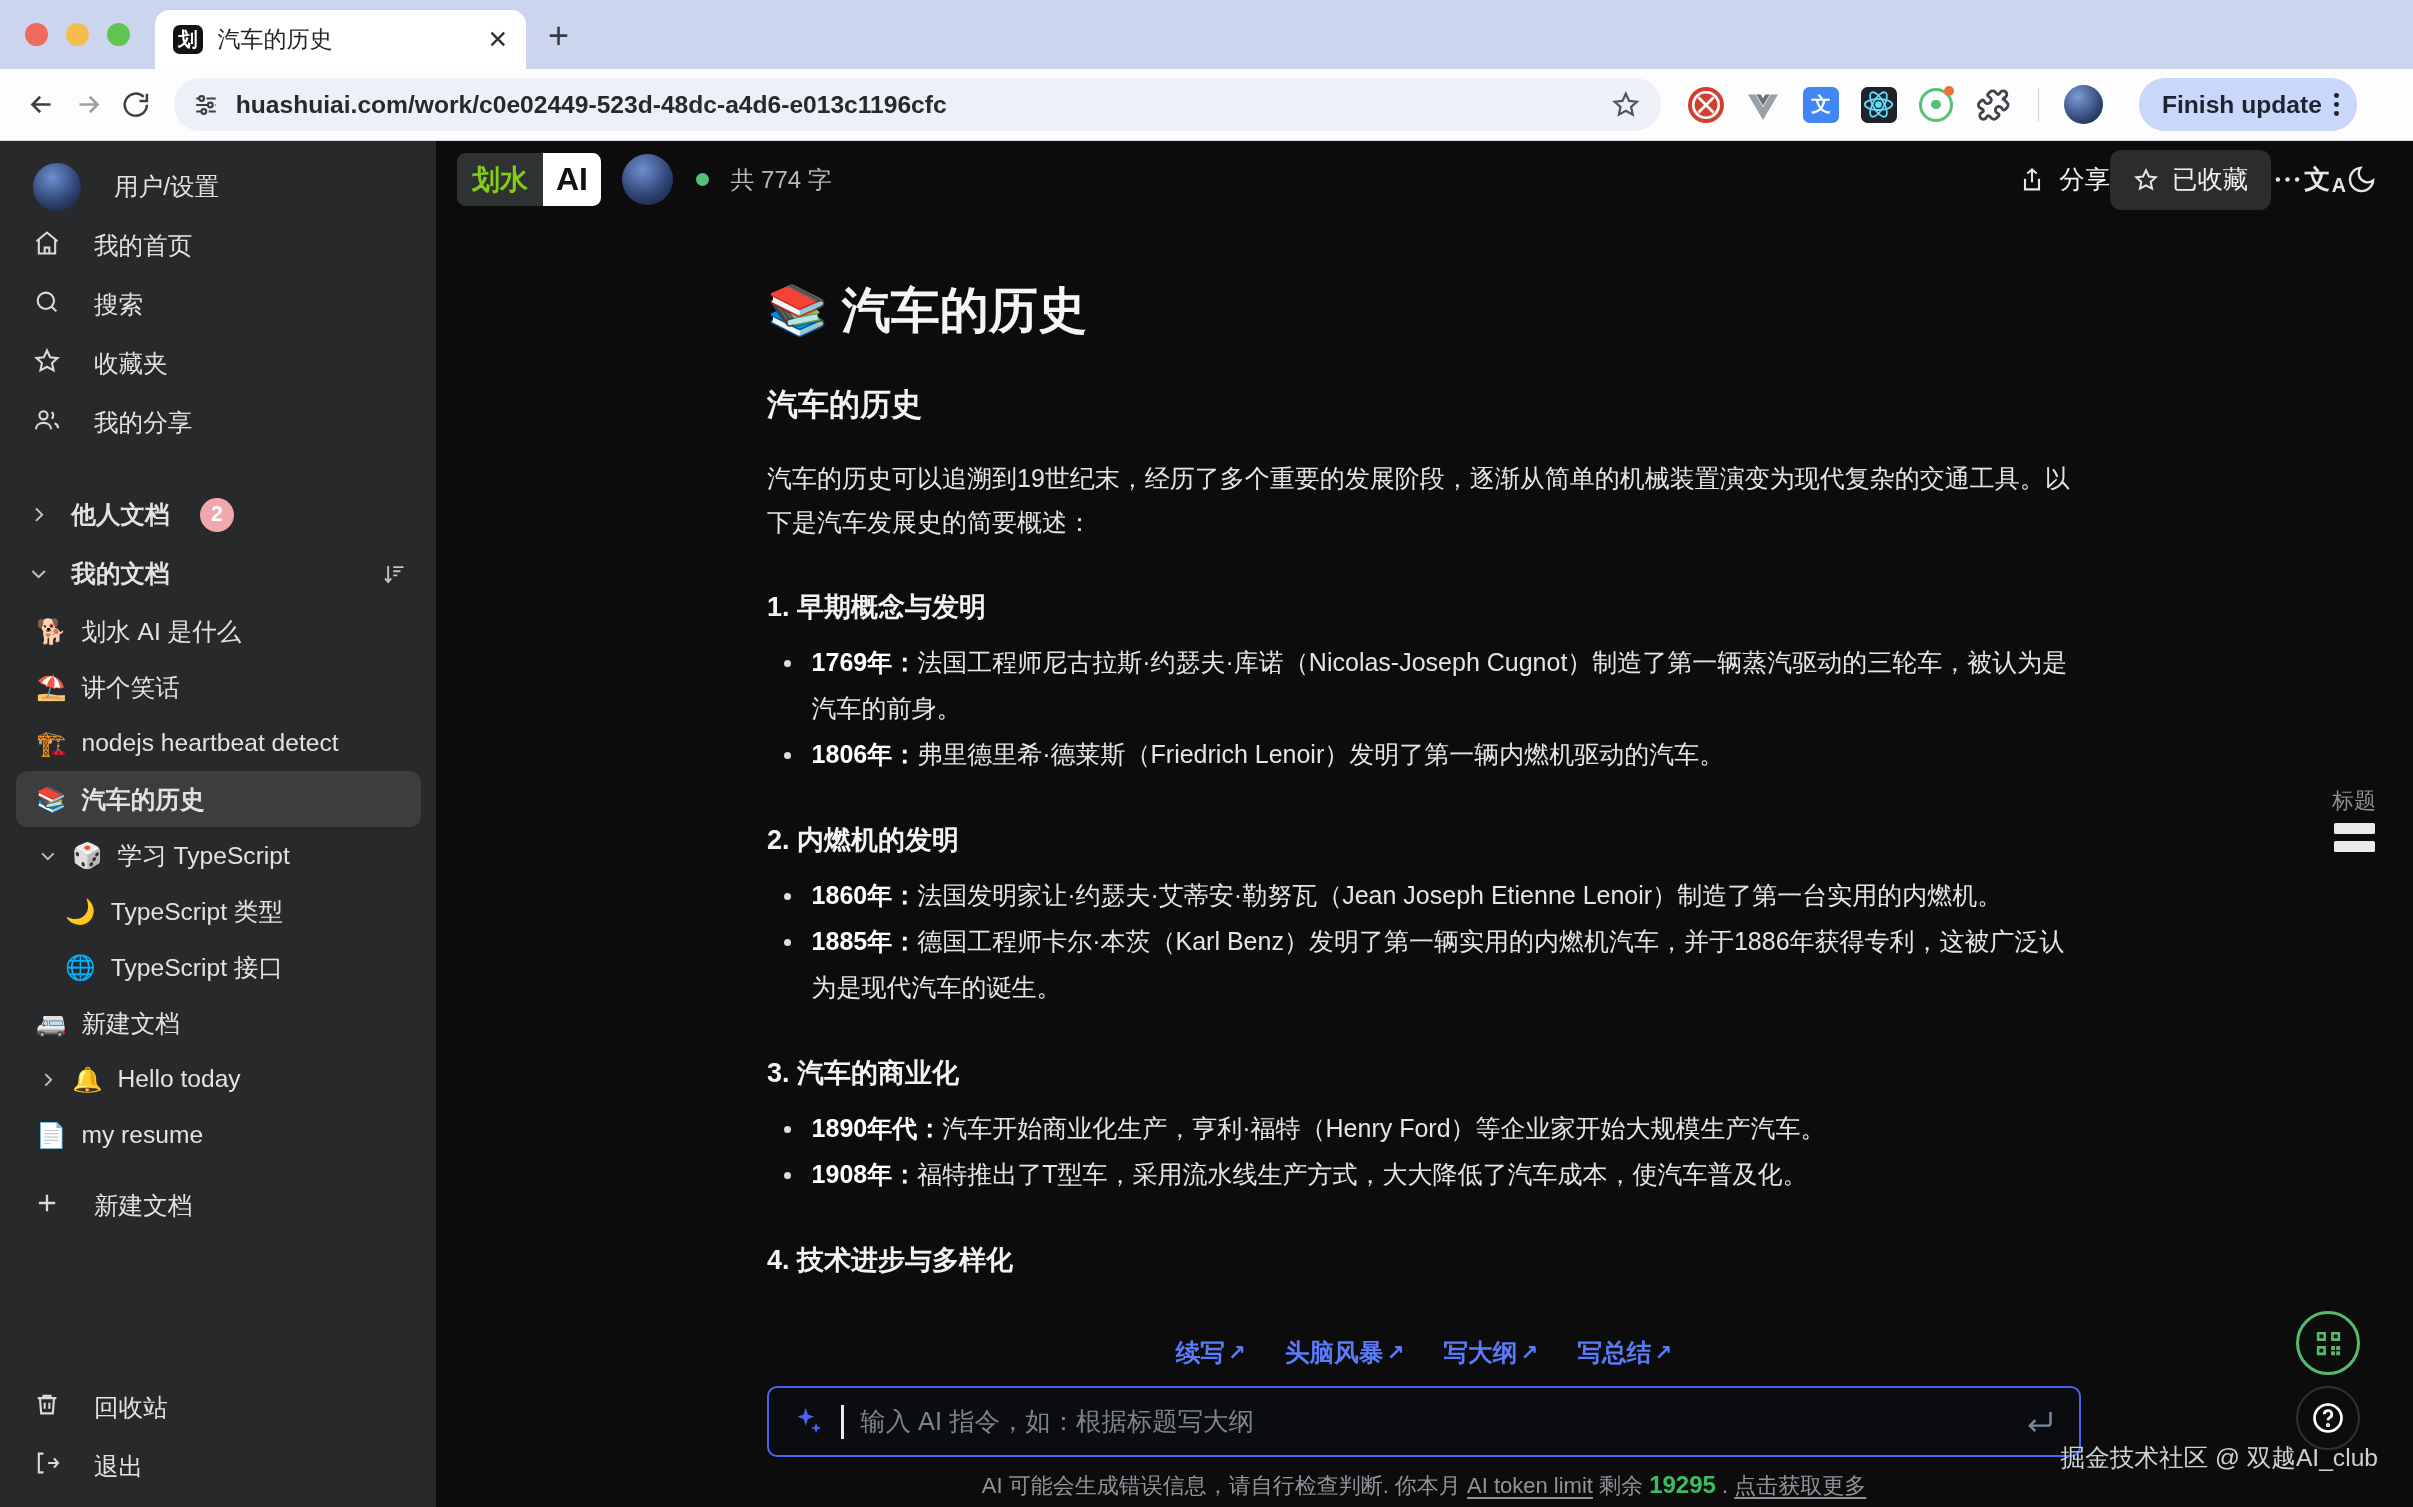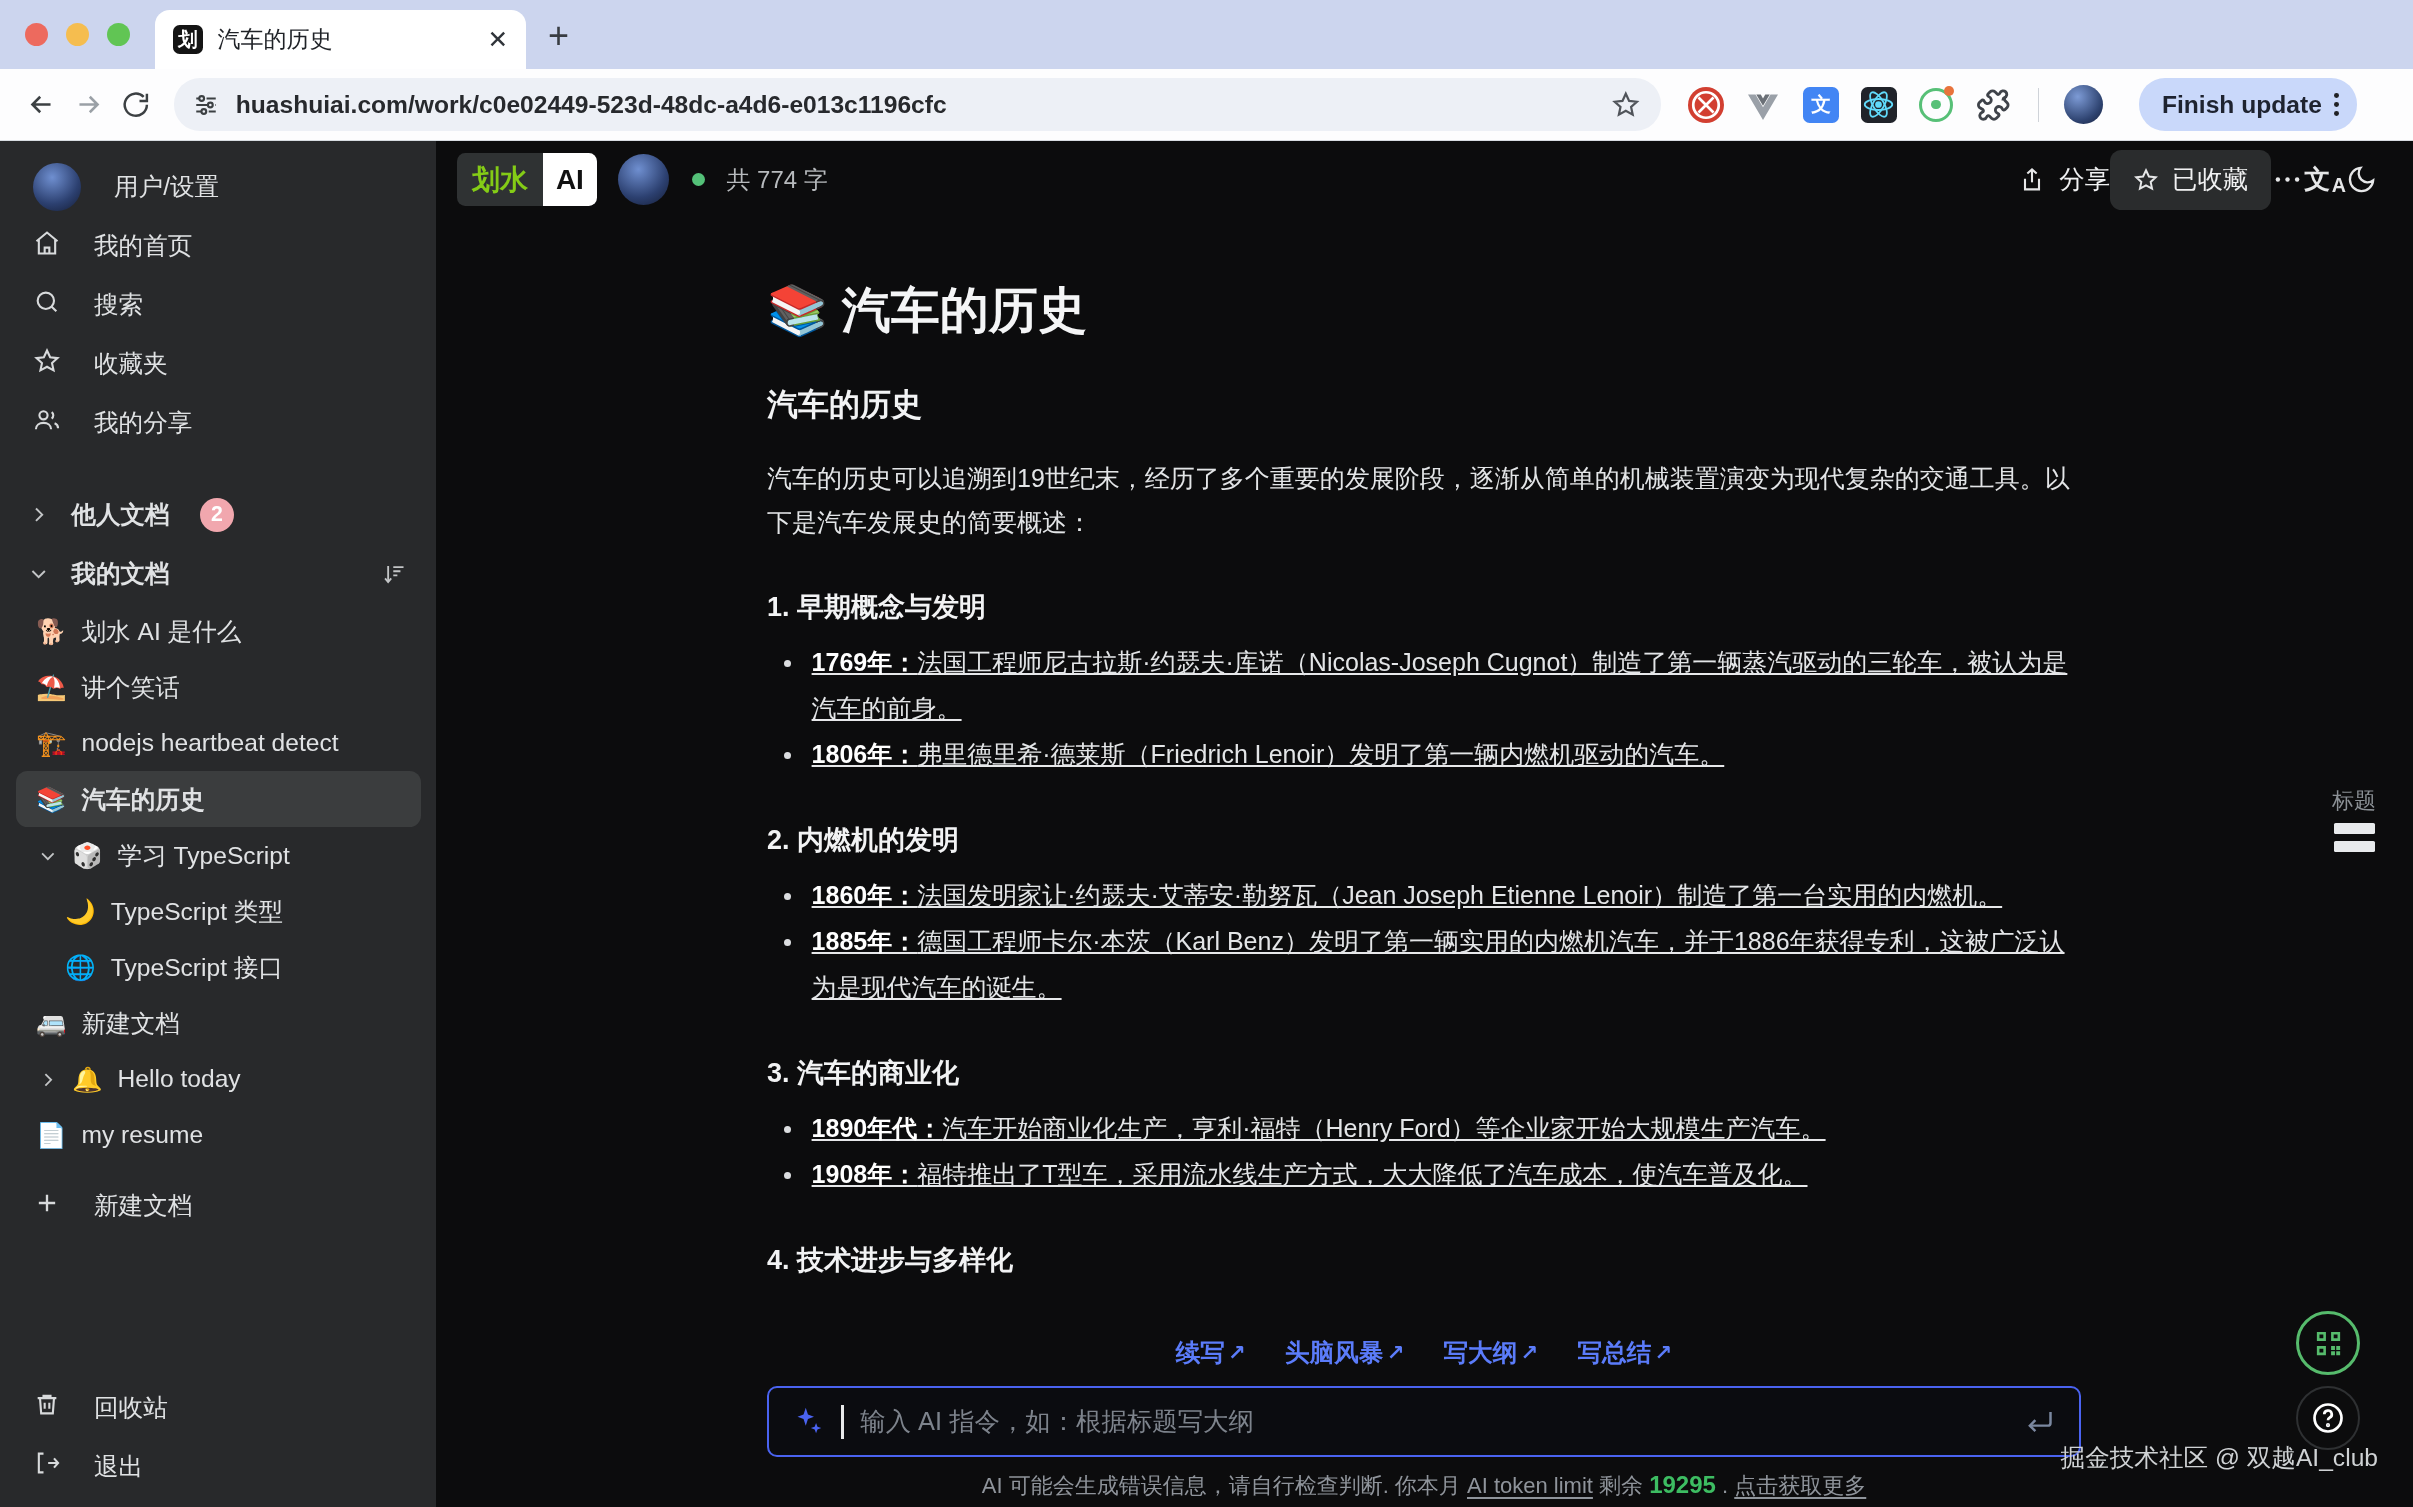--- a/index.html
+++ b/index.html
@@ -62,7 +62,7 @@
   .mheader { position:absolute; left:0; top:0; right:0; height:77px; display:flex; align-items:center; padding:0 36px 0 21.3px; gap:21.3px; }
   .logo { display:flex; height:53px; border-radius:8.2px; overflow:hidden; flex:none; }
   .logo .lp { background:#2f3233; color:#84cc16; font-size:28px; font-weight:700; display:flex; align-items:center; padding:0 14.8px; }
-  .logo .ls { background:#fff; color:#111; font-size:28px; font-weight:800; display:flex; align-items:center; padding:0 13px; }
+  .logo .ls { background:#fff; color:#111; font-size:32px; font-weight:800; display:flex; align-items:center; padding:0 13px; }
   .doc-avatar { width:51px; height:51px; border-radius:50%; background:radial-gradient(circle at 40% 30%, #6f8fd0, #2c4070 60%, #141c33); flex:none; }
   .presence { width:13px; height:13px; border-radius:50%; background:#54c178; flex:none; margin-left:1.6px; }
   .wcount { font-size:24px; color:#b7babd; }

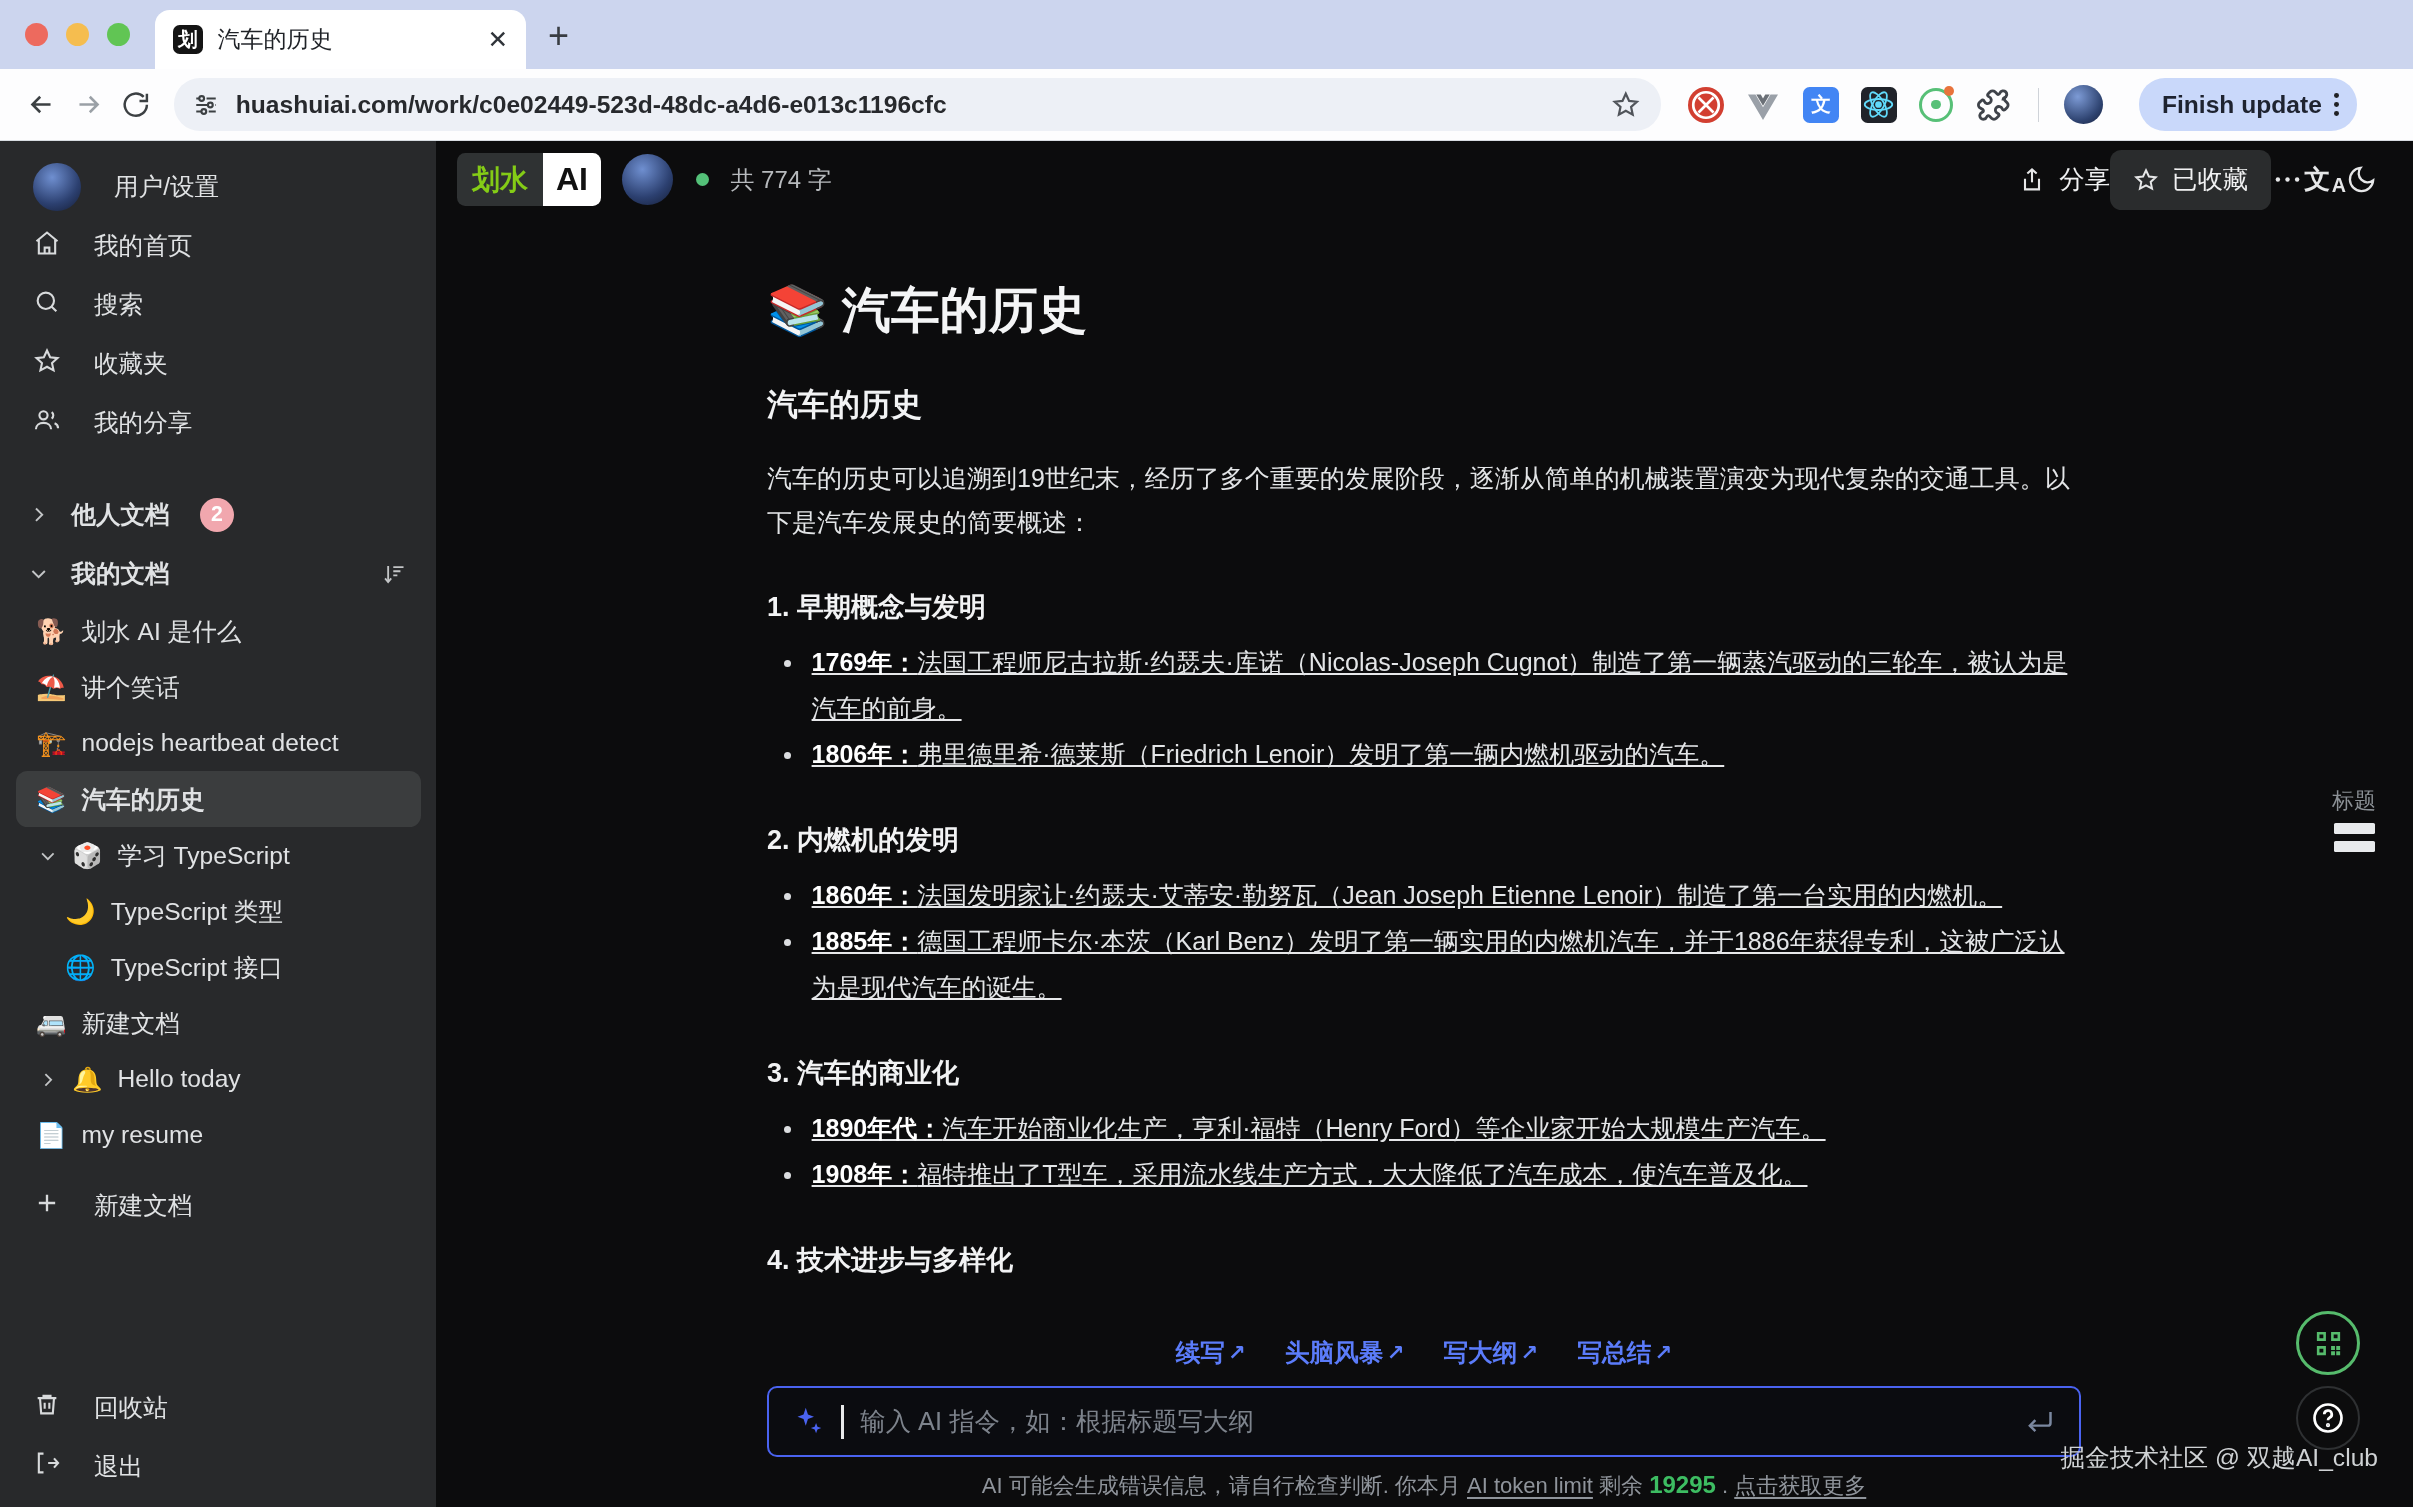--- a/index.html
+++ b/index.html
@@ -77,7 +77,7 @@
   .doc h2 { margin-top:38px; font-size:31px; line-height:43px; font-weight:700; color:#f2f3f4; }
   .doc p.intro { margin-top:29.6px; font-size:25px; line-height:44px; color:#e3e5e7; }
   .doc h3 { margin-top:44px; font-size:27px; line-height:38px; font-weight:700; color:#f2f3f4; }
-  .doc ul { margin-top:13px; list-style:disc; padding-left:38px;text-decoration:underline; }
+  .doc ul { margin-top:13px; list-style:disc; padding-left:38px; }
   .doc li { font-size:25px; line-height:46px; color:#e3e5e7; padding-left:6.6px; }
   .doc li::marker { color:#dcdee0; font-size:23px; }
   .doc b { color:#ffffff; font-weight:700; }

